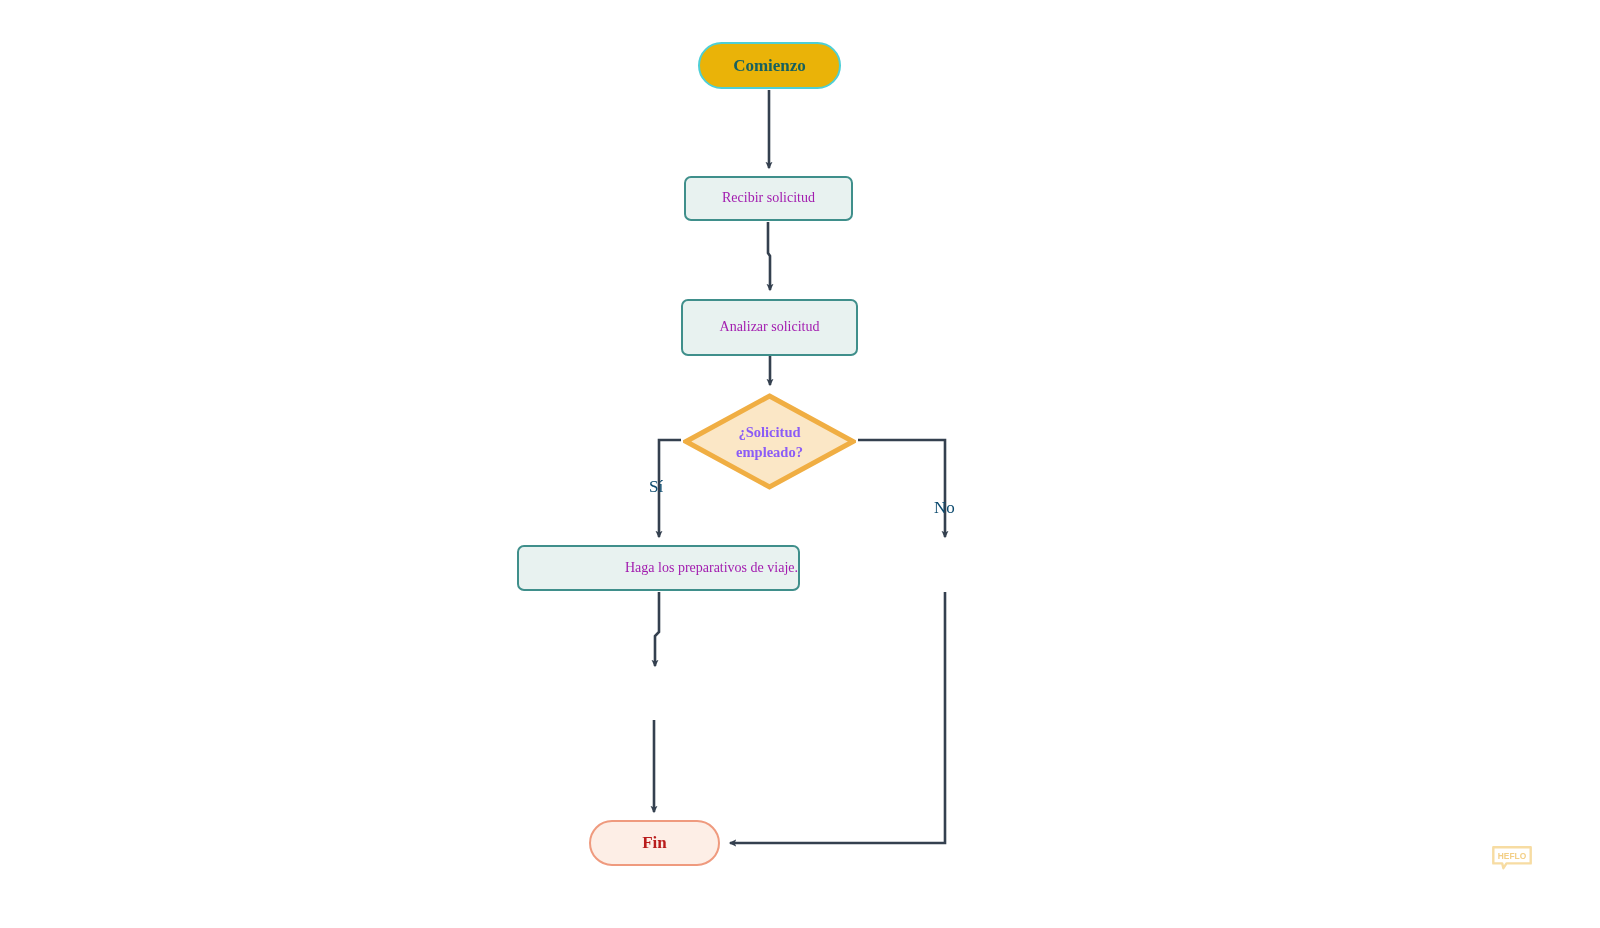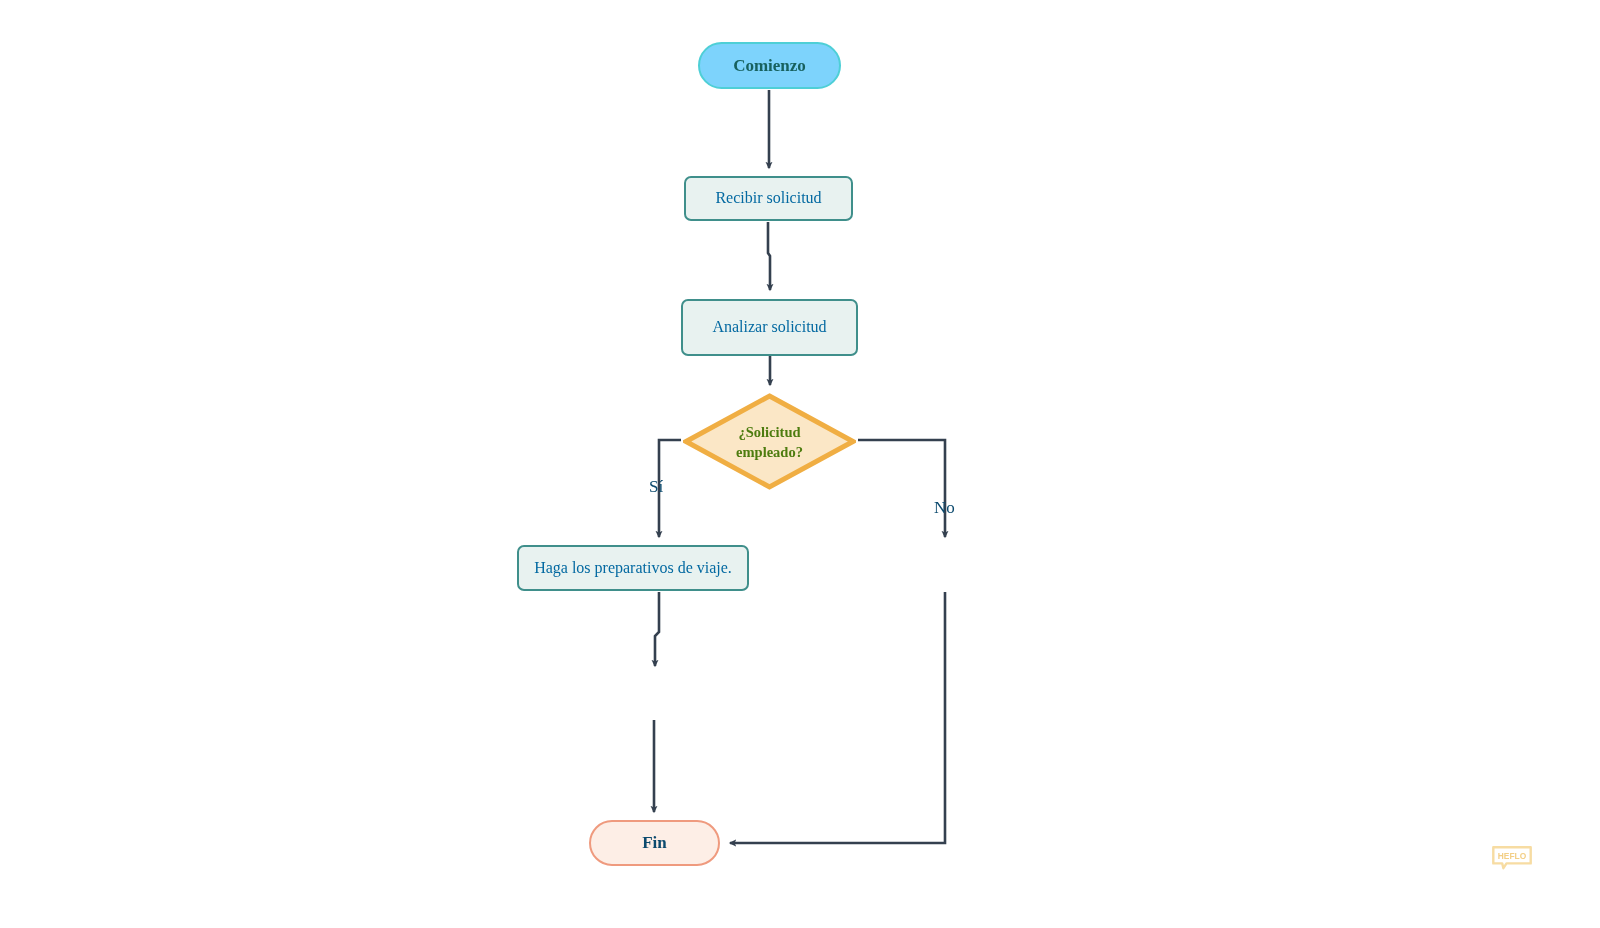--- a/index.html
+++ b/index.html
@@ -46,7 +46,7 @@
     top: 42px;
     width: 143px;
     height: 47px;
-    background: #7dd3fc;
+    background: #eab308;
     border: 2.2px solid #4ecfd6;
     color: #17615e;
     font-weight: bold;

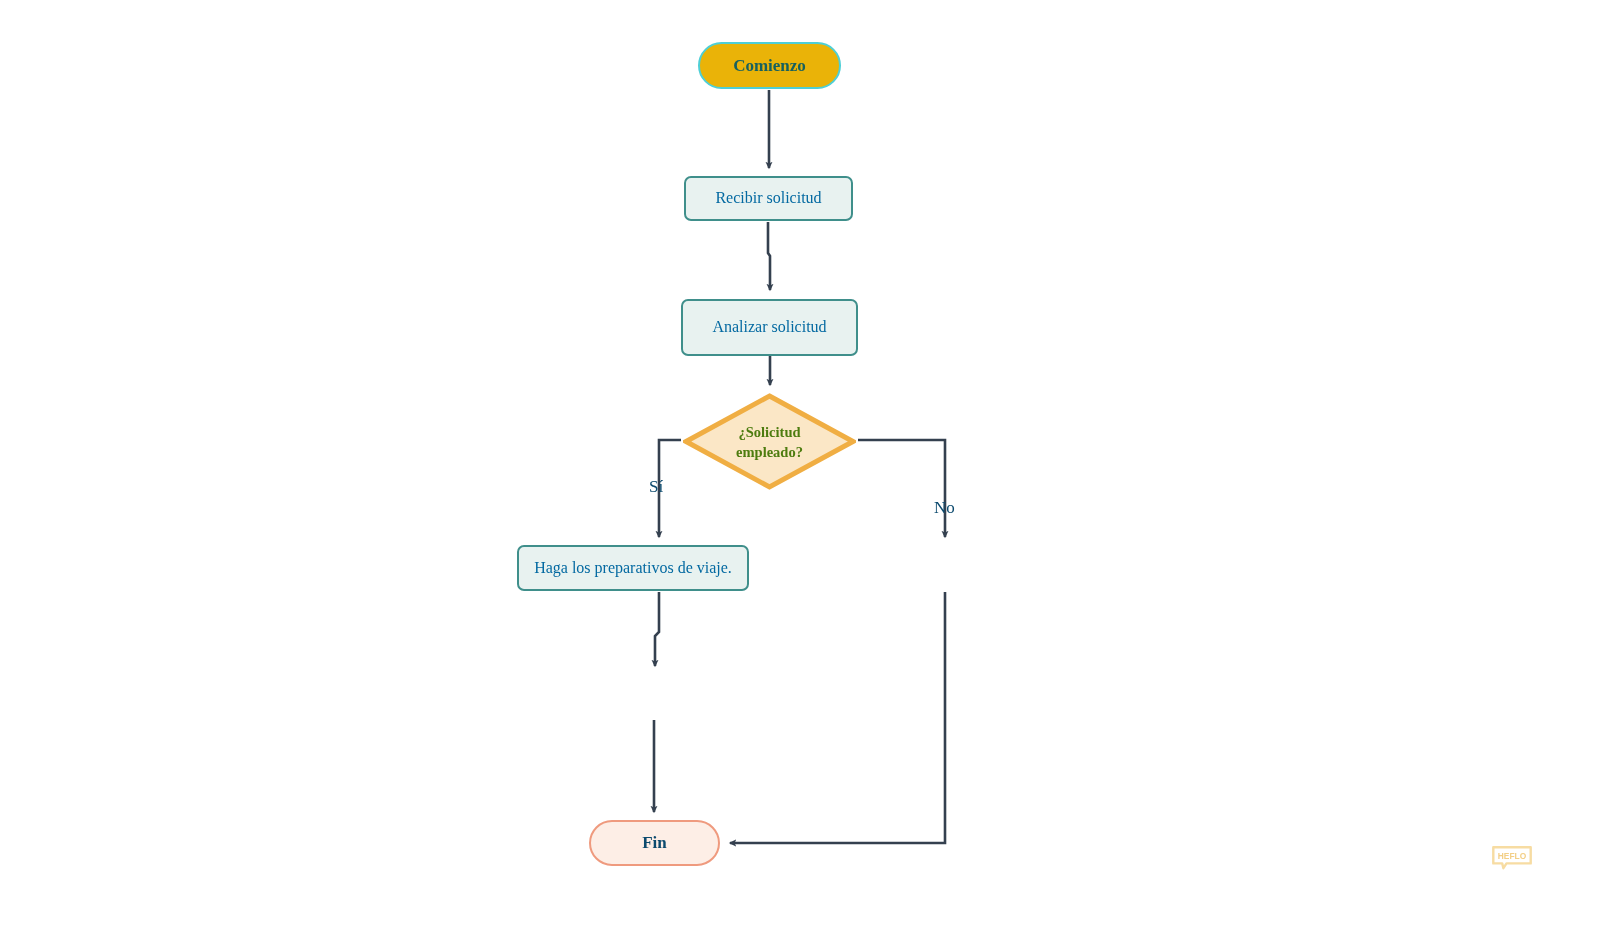--- a/index.html
+++ b/index.html
@@ -68,8 +68,8 @@
     background: #e8f2f0;
     border: 2.2px solid #3f8f8b;
     border-radius: 7px;
-    color: #0369a1;
-    font-size: 16px;
+    color: #a21caf;
+    font-size: 14px;
   }
   .n-recibir   { left: 684px; top: 176px; width: 169px; height: 45px; }
   .n-analizar  { left: 681px; top: 299px; width: 177px; height: 57px; text-align: center; }

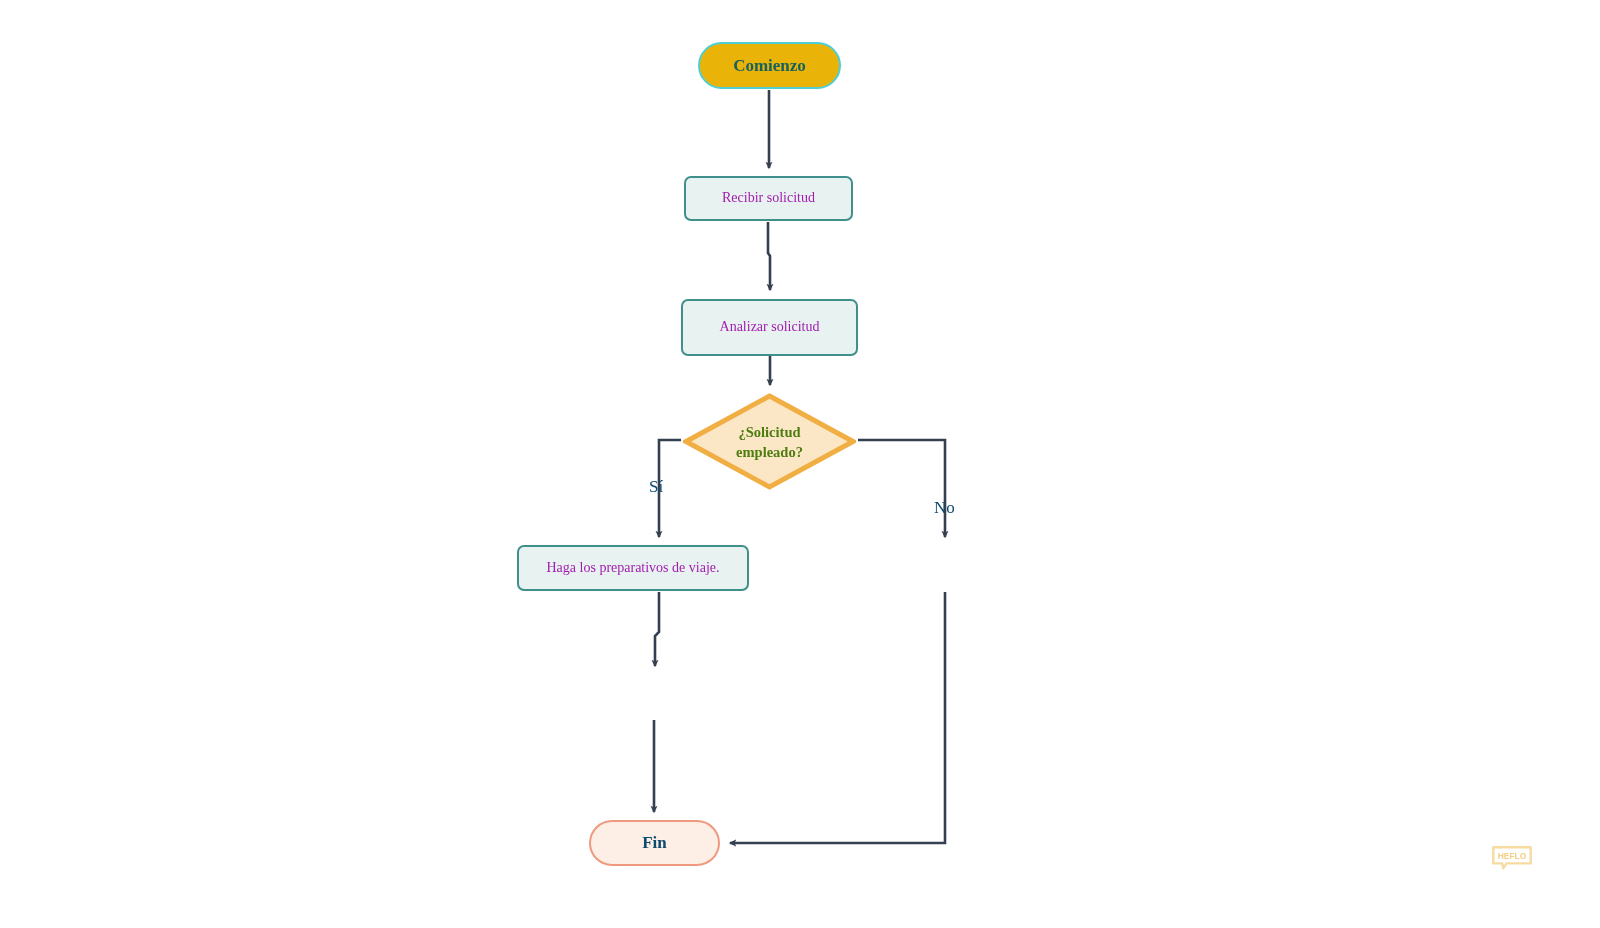--- a/index.html
+++ b/index.html
@@ -82,7 +82,7 @@
     top: 393px;
     width: 173px;
     height: 97px;
-    color: #4d7c0f;
+    color: #8b5cf6;
     font-weight: bold;
     font-size: 14.5px;
     z-index: 3;

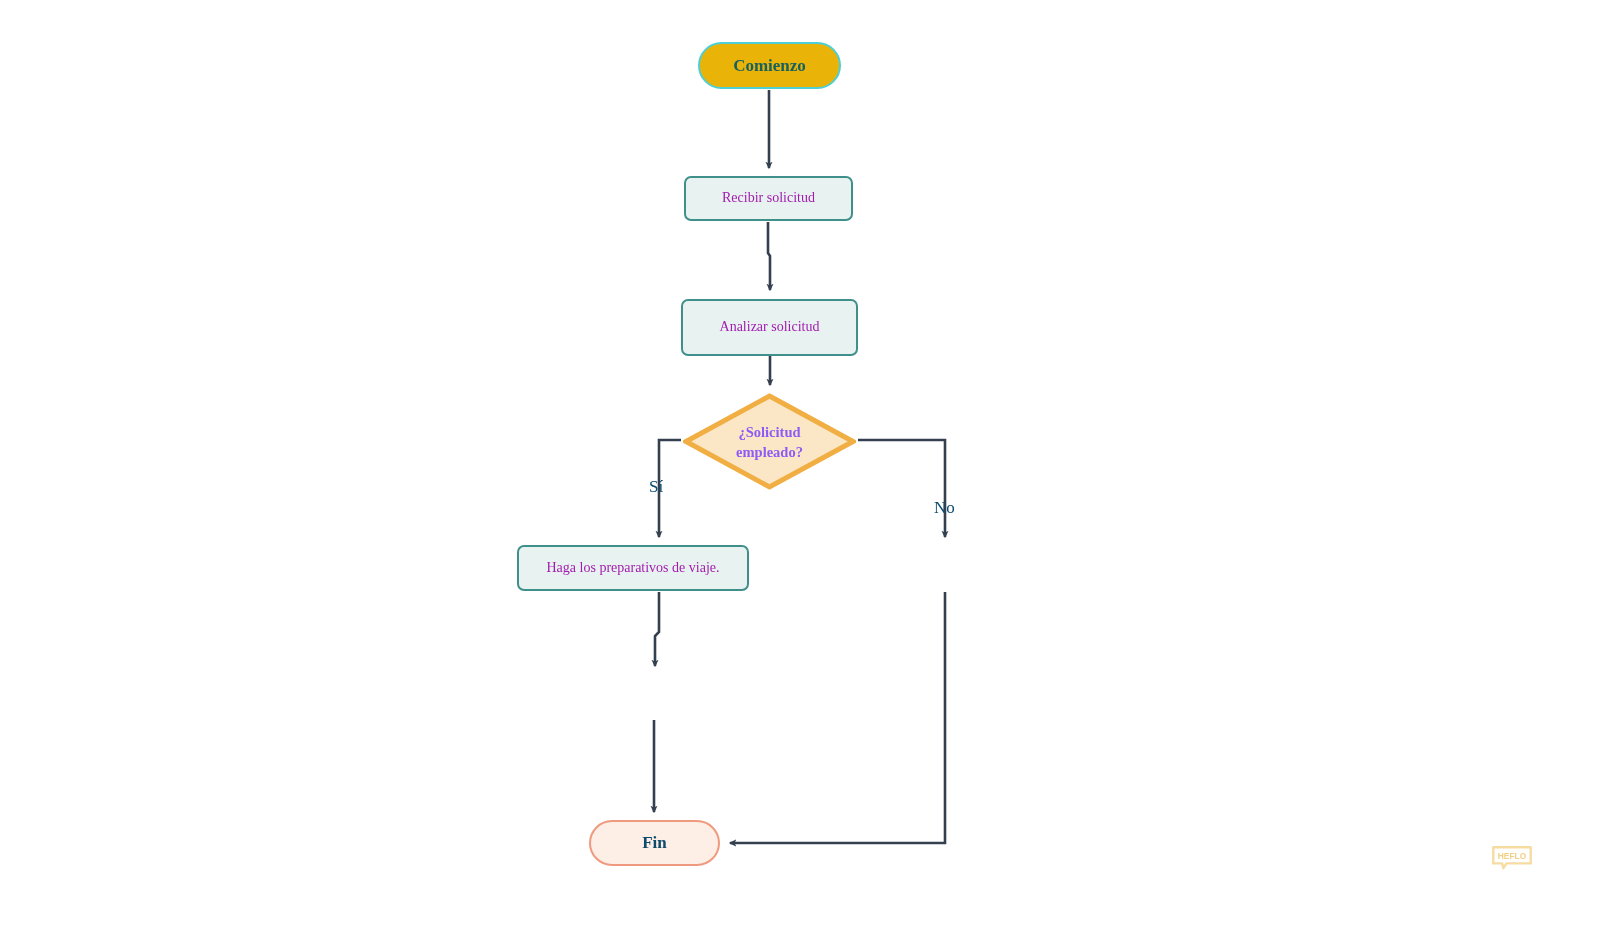--- a/index.html
+++ b/index.html
@@ -73,7 +73,7 @@
   }
   .n-recibir   { left: 684px; top: 176px; width: 169px; height: 45px; }
   .n-analizar  { left: 681px; top: 299px; width: 177px; height: 57px; text-align: center; }
-  .n-preparativos { left: 517px; top: 545px; width: 232px; height: 46px; }
+  .n-preparativos { left: 517px; top: 545px; width: 283px; height: 46px; justify-content: flex-end; }
   .n-notificar { left: 839px; top: 545px; width: 211px; height: 46px; }
   .n-itinerario { left: 562px; top: 674px; width: 184px; height: 45px; }
   

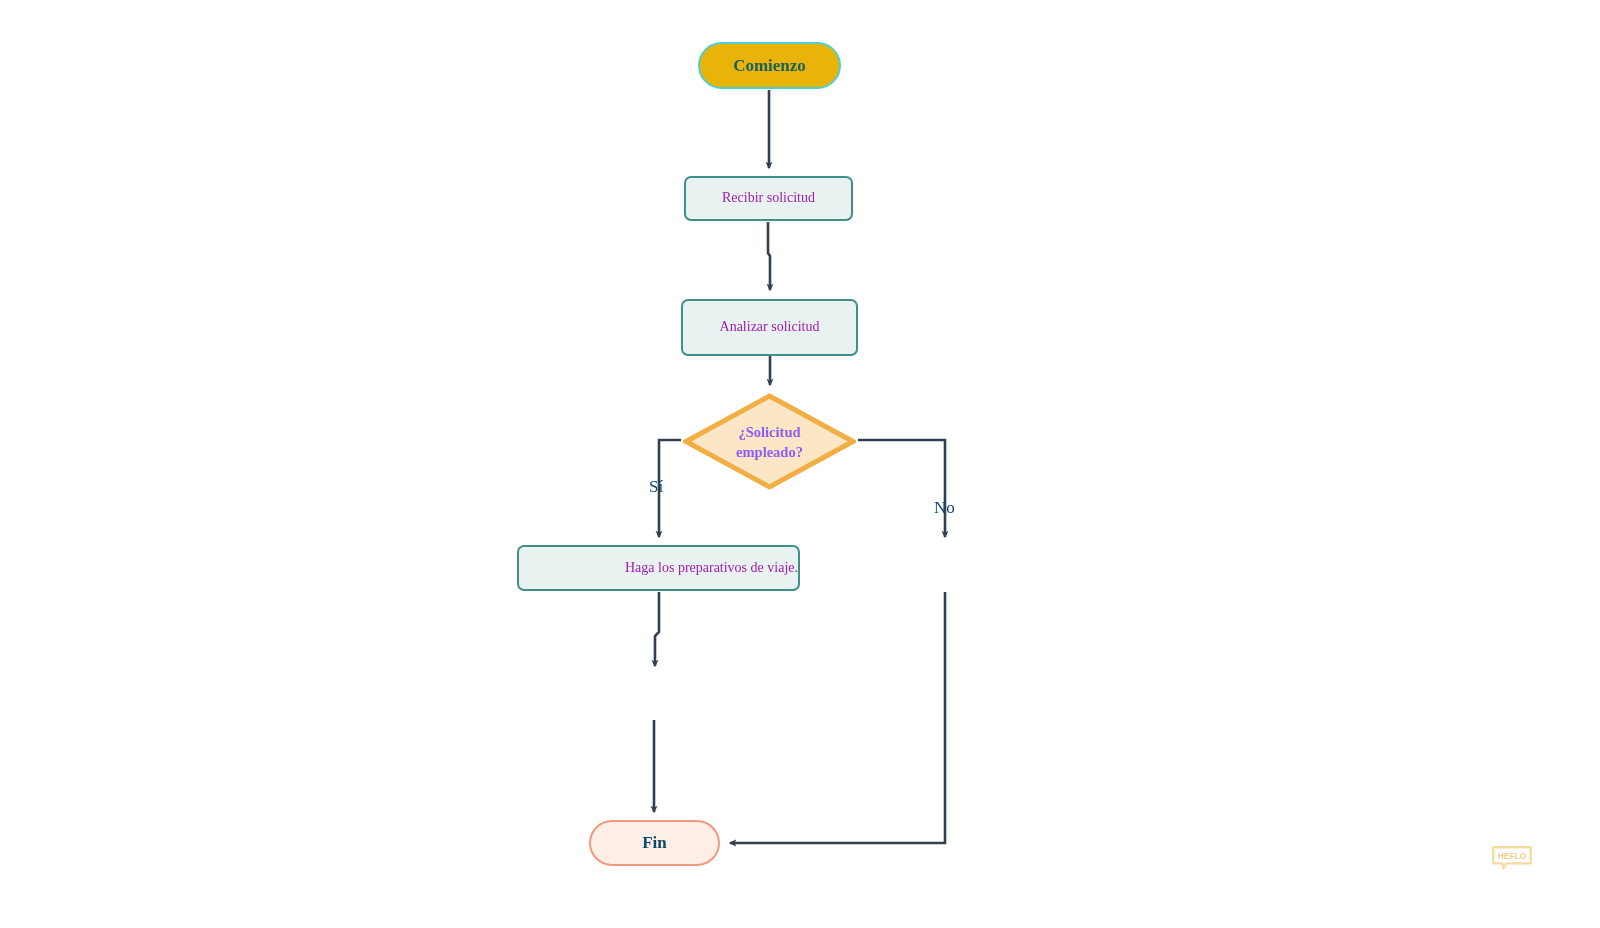--- a/index.html
+++ b/index.html
@@ -59,7 +59,7 @@
     height: 46px;
     background: #fdeee6;
     border: 2.2px solid #ef9a7e;
-    color: #0c4a6e;
+    color: #b91c1c;
     font-weight: bold;
     font-size: 17px;
   }

